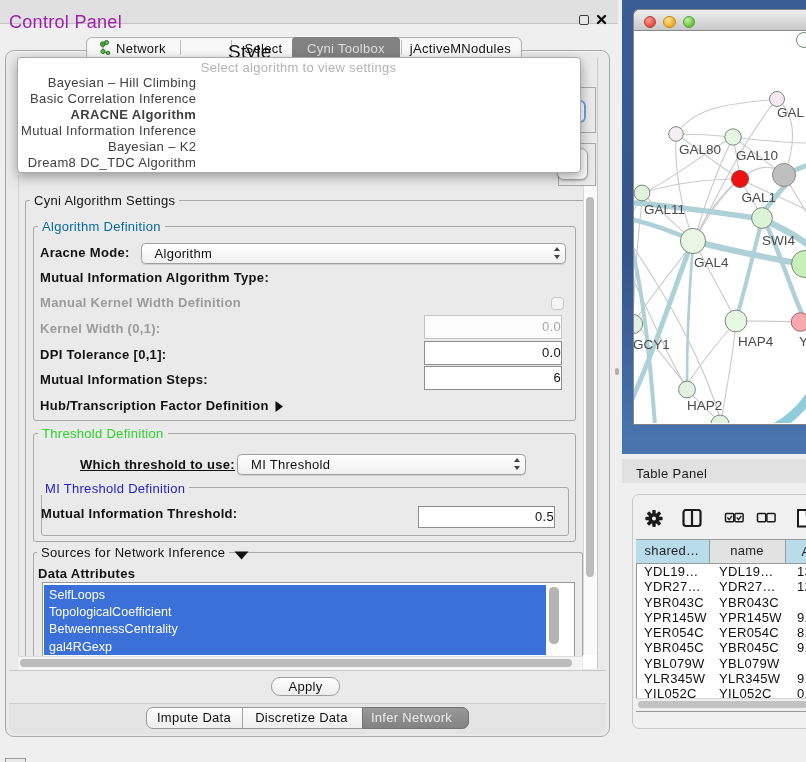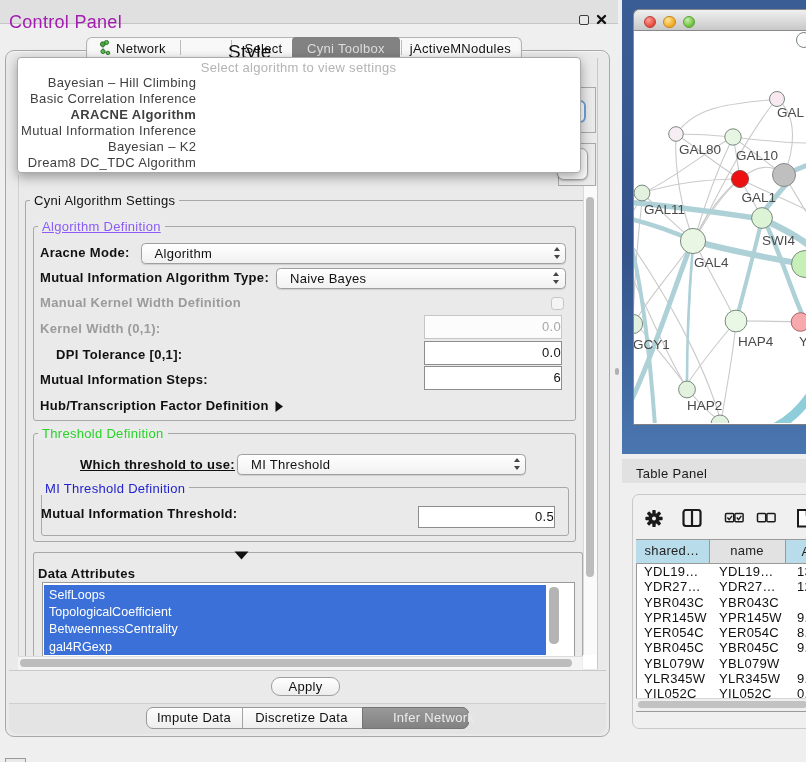--- a/index.html
+++ b/index.html
@@ -57,7 +57,7 @@
 <div class="gt" style="left:30px;top:193.5px;color:#111;">Cyni Algorithm Settings</div>
 
 <div class="gb" style="left:32.5px;top:226px;width:541px;height:193px;"></div>
-<div class="gt" style="left:38px;top:219.5px;color:#8b5cf6;text-decoration:underline;">Algorithm Definition</div>
+<div class="gt" style="left:38px;top:219.5px;color:#0369a1;">Algorithm Definition</div>
 
 <div class="lbl" style="left:40px;top:245px;">Aracne Mode:</div>
 <div class="combo" style="left:140.5px;top:243px;width:423px;">

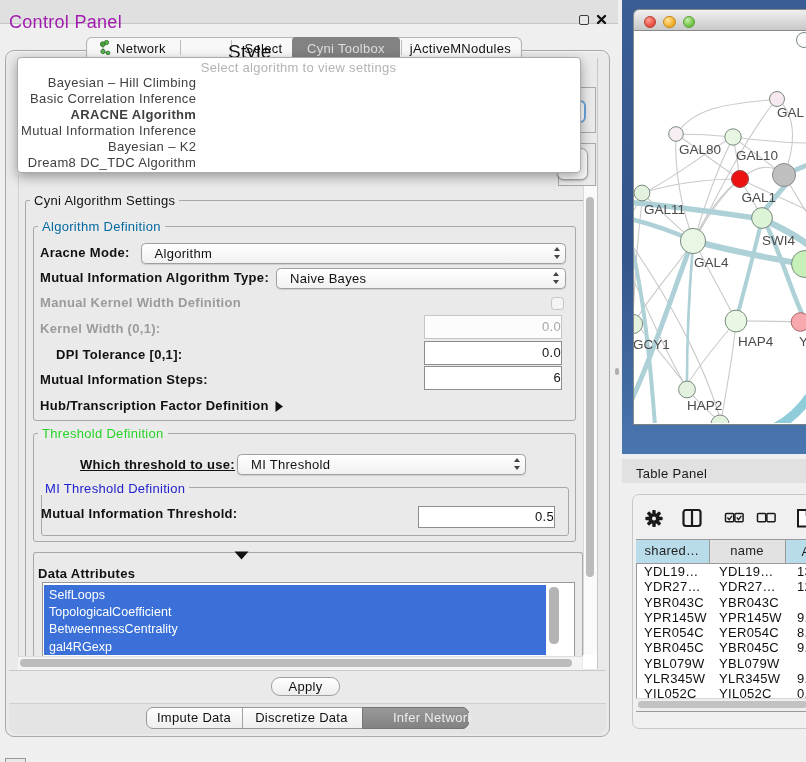--- a/index.html
+++ b/index.html
@@ -65,10 +65,6 @@
       <span class="step" style="left:412px;top:3px;"></span>
     </div>
 <div class="lbl" style="left:40px;top:270px;">Mutual Information Algorithm Type:</div>
-<div class="combo" style="left:276px;top:268px;width:288px;">
-      <span class="ct">Naive Bayes</span>
-      <span class="step" style="left:276px;top:3px;"></span>
-    </div>
 <div class="lbl" style="left:40px;top:295px;color:#9b9b9b;">Manual Kernel Width Definition</div>
 <div class="abs" style="left:550.5px;top:296.5px;width:11.5px;height:11.5px;border:1px solid #c5c5c5;border-radius:3.5px;background:#f4f4f4;"></div>
 <div class="lbl" style="left:40px;top:321px;color:#9b9b9b;">Kernel Width (0,1):</div>

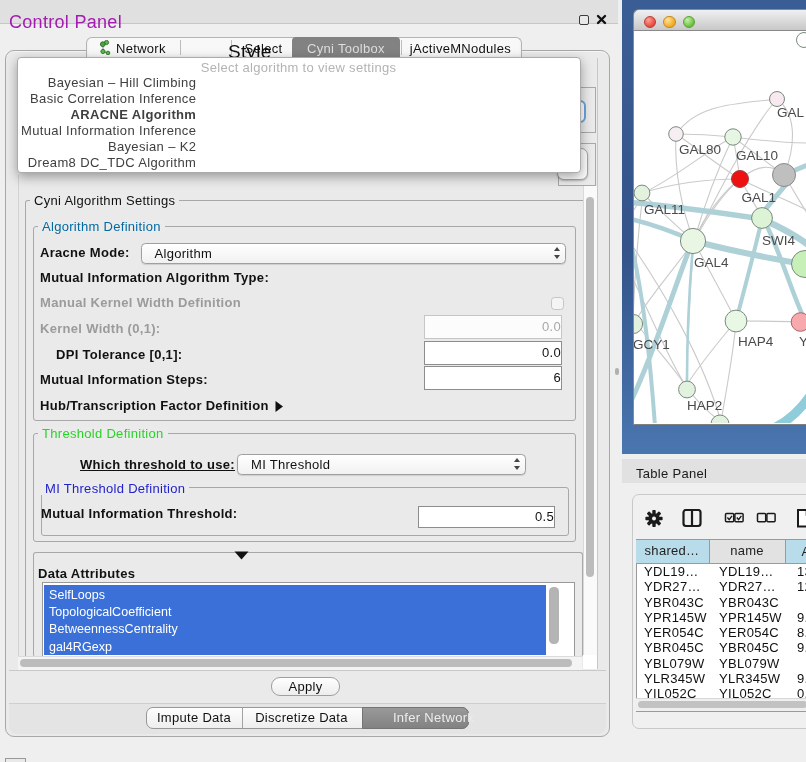--- a/index.html
+++ b/index.html
@@ -69,7 +69,7 @@
 <div class="abs" style="left:550.5px;top:296.5px;width:11.5px;height:11.5px;border:1px solid #c5c5c5;border-radius:3.5px;background:#f4f4f4;"></div>
 <div class="lbl" style="left:40px;top:321px;color:#9b9b9b;">Kernel Width (0,1):</div>
 <div class="field" style="left:424px;top:315px;width:136px;height:22px;line-height:22px;border-color:#c6c6c6;color:#a8a8a8;background:#fcfcfc;">0.0</div>
-<div class="lbl" style="left:40px;top:346.5px;margin-left:16px;">DPI Tolerance [0,1]:</div>
+<div class="lbl" style="left:40px;top:346.5px;">DPI Tolerance [0,1]:</div>
 <div class="field" style="left:424px;top:340.5px;width:136px;height:22px;line-height:22px;">0.0</div>
 <div class="lbl" style="left:40px;top:371.5px;">Mutual Information Steps:</div>
 <div class="field" style="left:424px;top:365.5px;width:136px;height:22px;line-height:22px;">6</div>

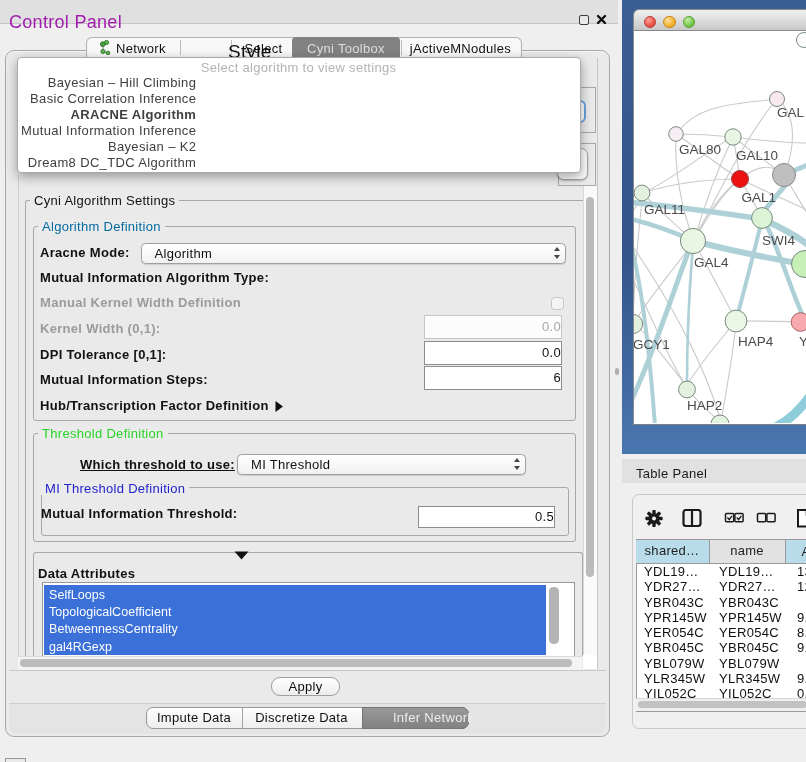--- a/index.html
+++ b/index.html
@@ -91,6 +91,7 @@
 <div class="field" style="left:418px;top:506px;width:135px;height:20px;line-height:20px;">0.5</div>
 
 <div class="gb" style="left:32.5px;top:552px;width:548px;height:104px;border-bottom:none;"></div>
+<div class="gt" style="left:37px;top:545.5px;color:#111;">Sources for Network Inference</div>
 <svg class="abs" style="left:234px;top:551px;" width="15" height="9" viewBox="0 0 15 9">
       <path d="M0.5 0.5 L14.5 0.5 L7.5 8.5 Z" fill="#111"></path>
     </svg>

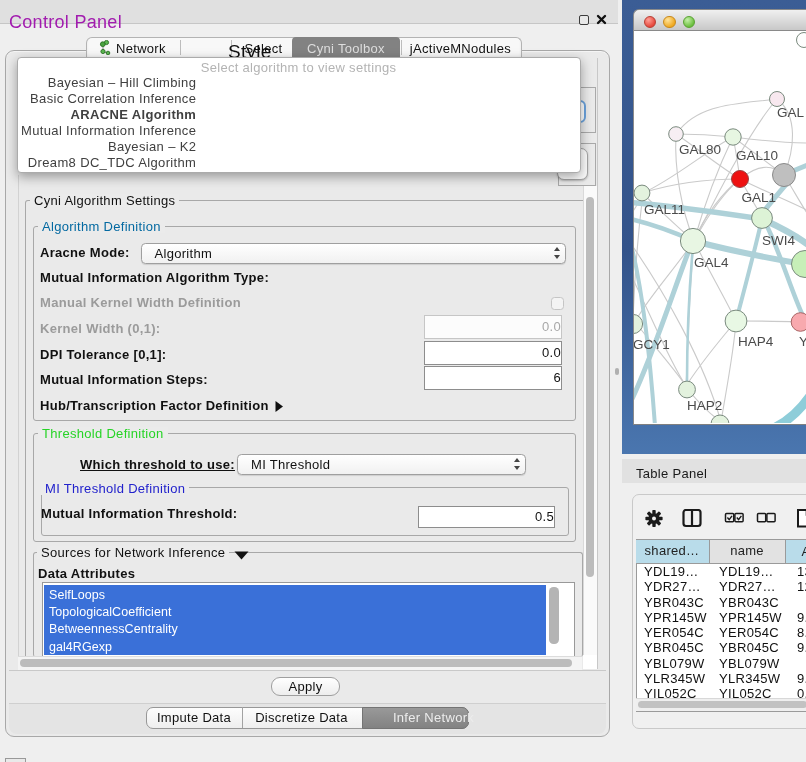--- a/index.html
+++ b/index.html
@@ -119,7 +119,7 @@
 <div class="abs" style="left:361.5px;top:706.5px;width:107px;height:22px;background:linear-gradient(#999999,#828282);border:1px solid #747474;border-radius:0 7px 7px 0;box-sizing:border-box;"></div>
 <div class="abs" style="left:146px;top:710px;width:96px;text-align:center;font-size:13px;color:#111;">Impute Data</div>
 <div class="abs" style="left:242px;top:710px;width:119px;text-align:center;font-size:13px;color:#111;">Discretize Data</div>
-<div class="abs" style="left:380px;top:710px;width:107px;text-align:center;font-size:13px;color:#ececec;">Infer Network</div>
+<div class="abs" style="left:358px;top:710px;width:107px;text-align:center;font-size:13px;color:#ececec;">Infer Network</div>
 
 <div class="abs" style="left:4.5px;top:757.5px;width:19px;height:10px;border:1.3px solid #999;background:#e9e9e9;"></div>
 

